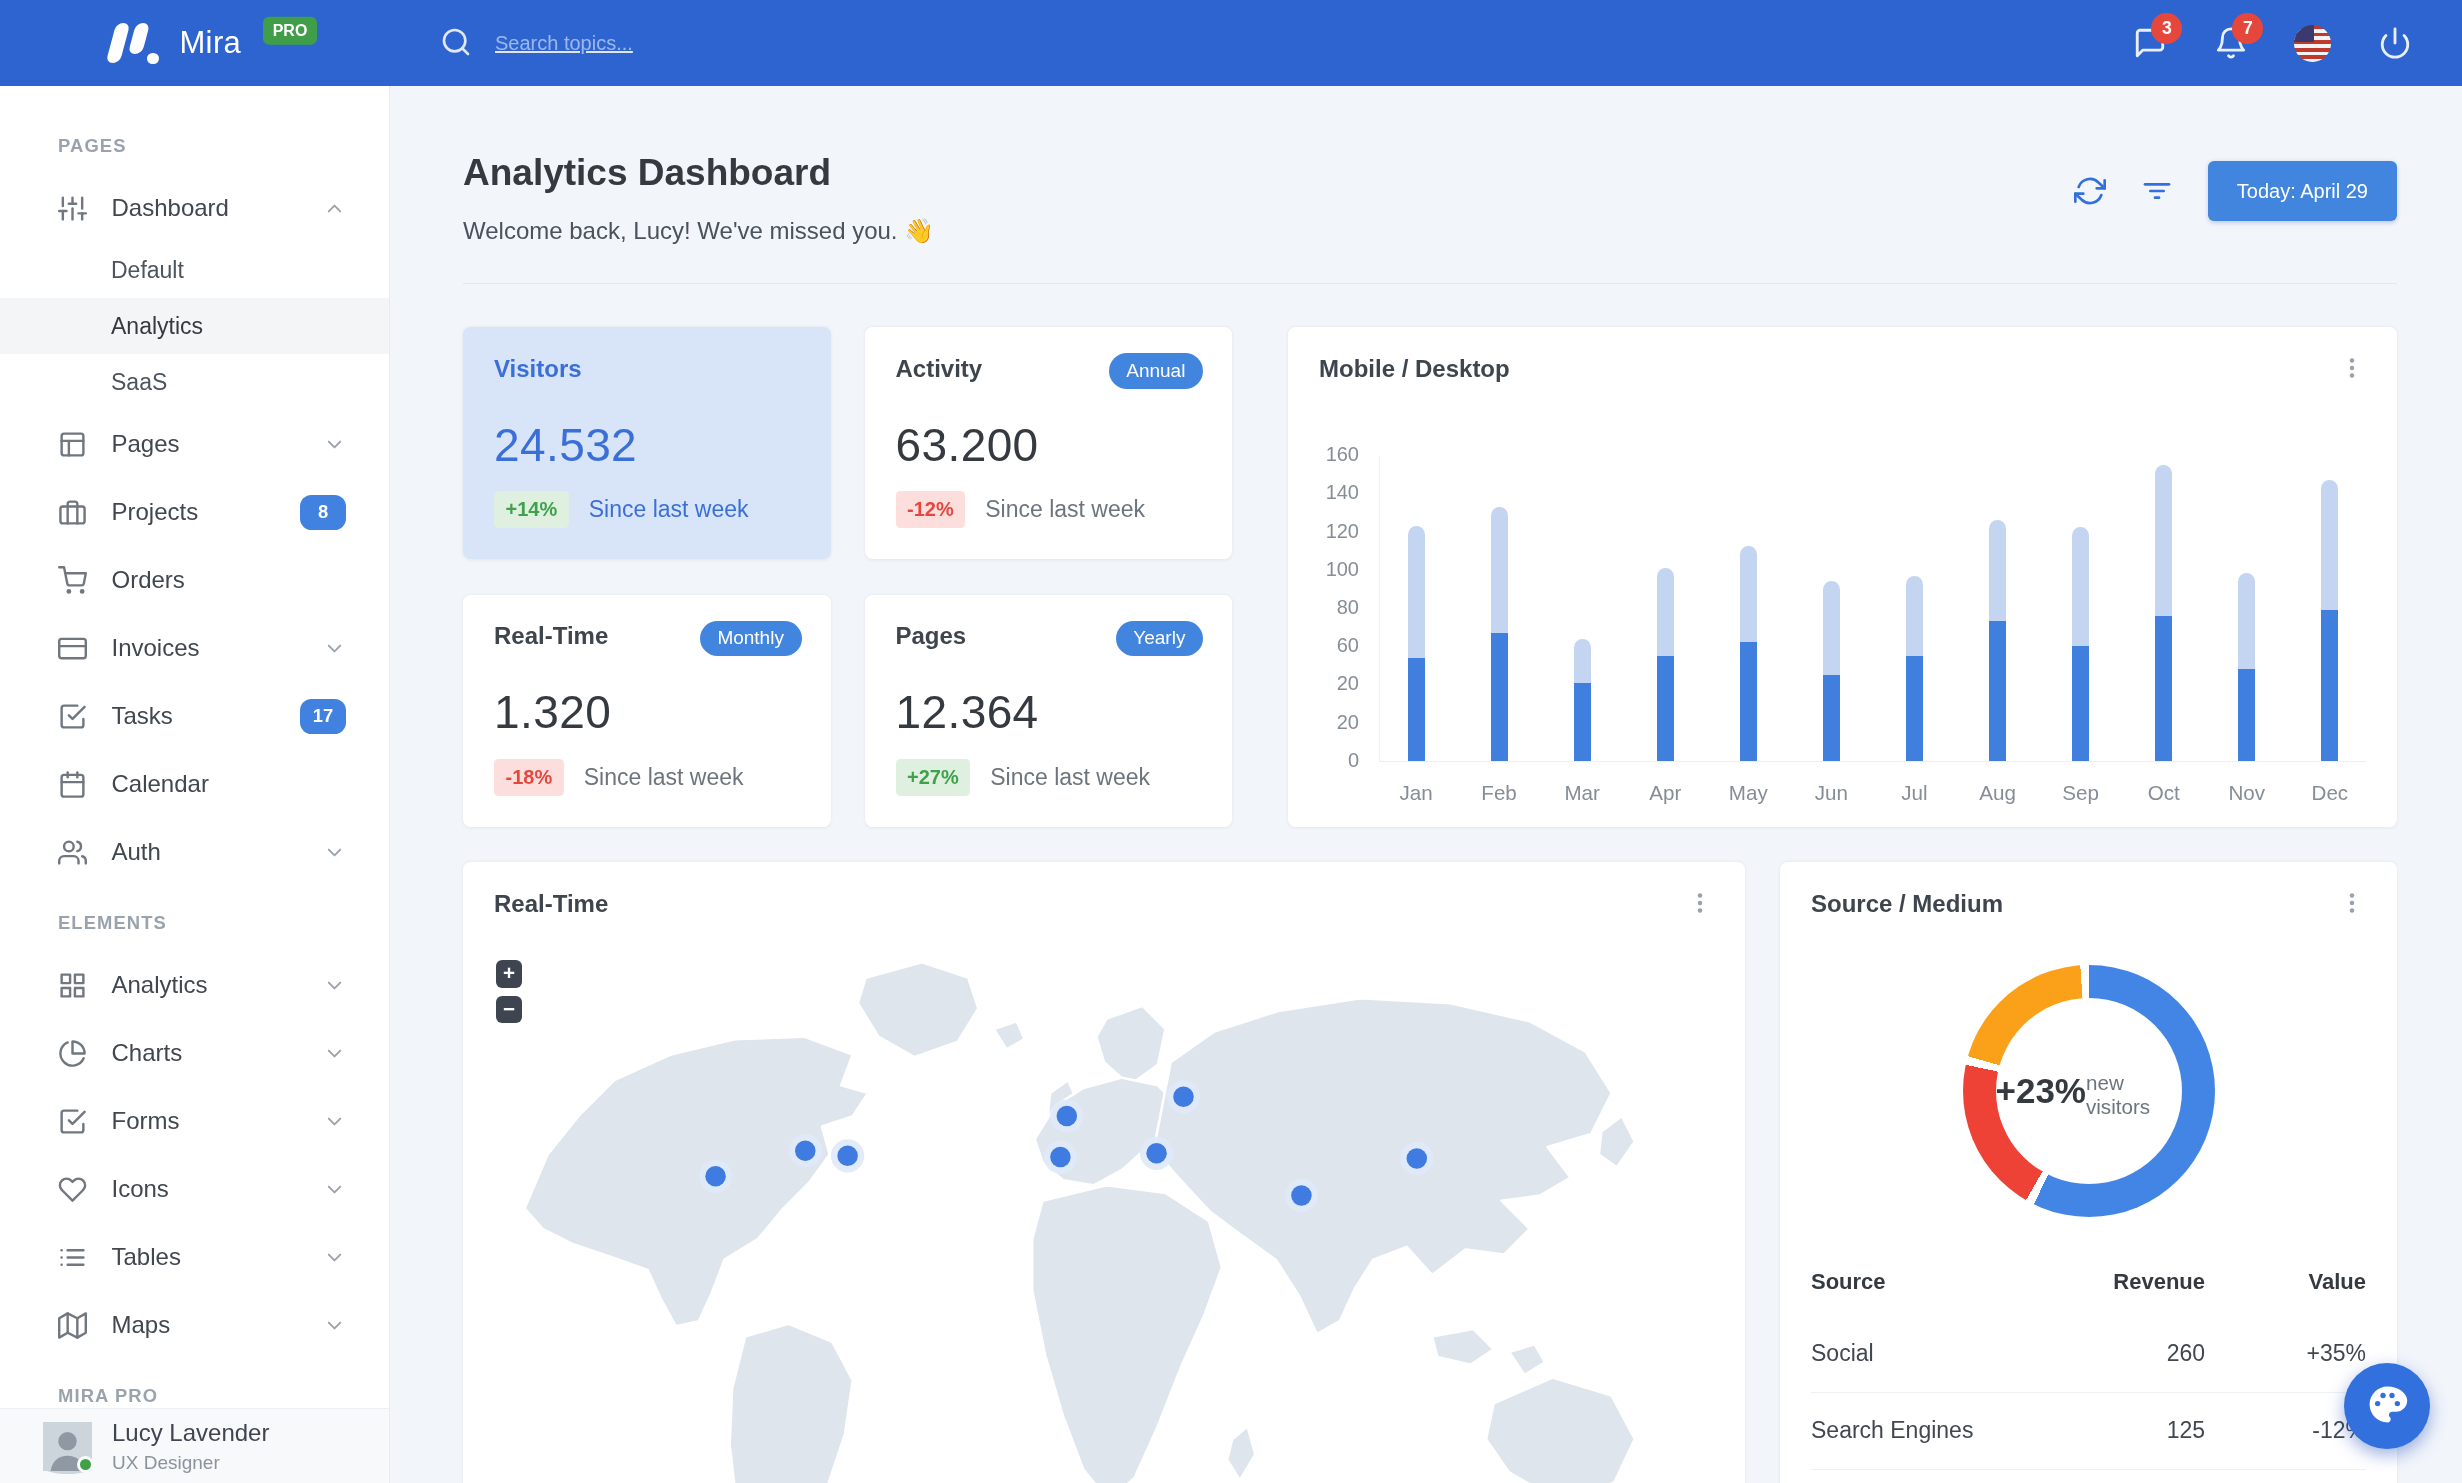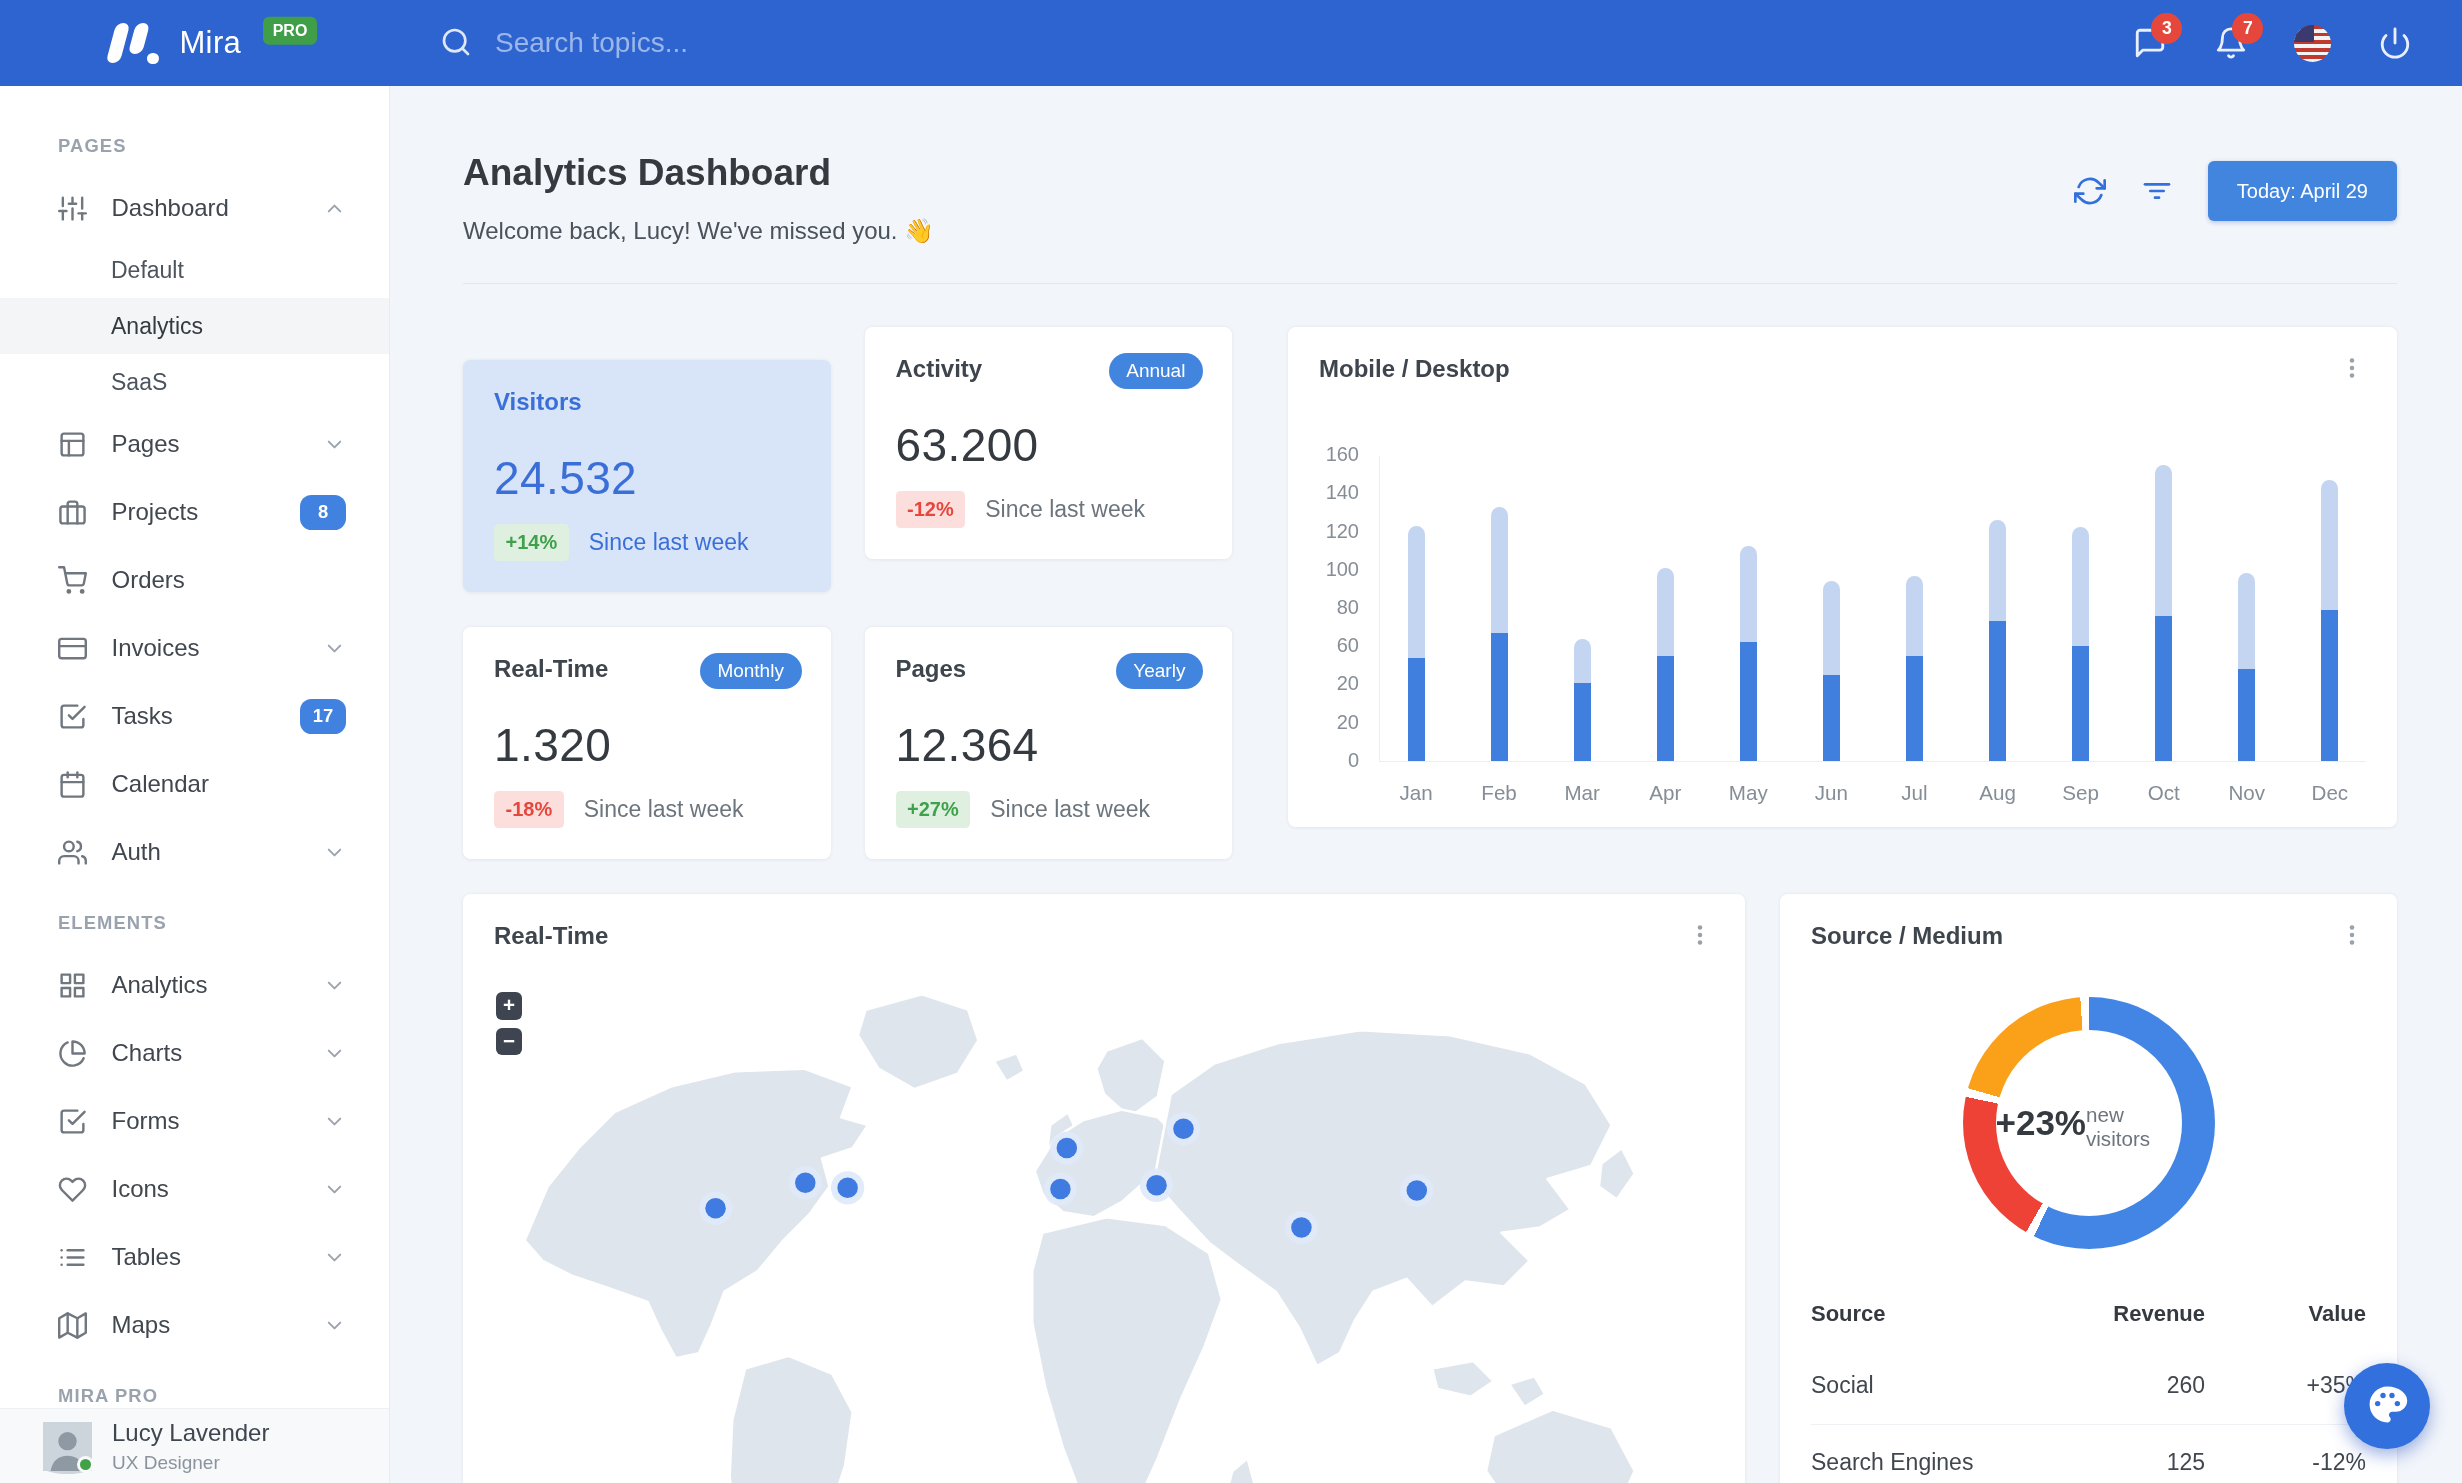--- a/index.html
+++ b/index.html
@@ -18,7 +18,7 @@
   .pro-badge { background:#3f9e47; color:#fff; font-size:16px; font-weight:bold; padding:4.6px 10px; border-radius:6.1px; transform:translateY(-12.2px); }
   .nav-search { display:flex; align-items:center; gap:23px; margin-left:50px; flex:1; }
   .nav-search svg { width:32px; height:32px; color:#dfe8f8; }
-  .nav-search input { background:transparent; border:none; outline:none; color:#5eead4; font-size:28px; width:535px; font-family:inherit; }
+  .nav-search input { background:transparent; border:none; outline:none; color:#e5e5e5; font-size:20px; width:535px; font-family:inherit;text-decoration:underline; }
   .nav-search input::placeholder { color:rgba(222,232,249,.62); }
   .nav-right { display:flex; align-items:center; gap:46px; padding-right:50px; }
   .nav-icon-btn { position:relative; background:none; border:none; color:#e9effc; cursor:pointer; width:35px; height:35px; }

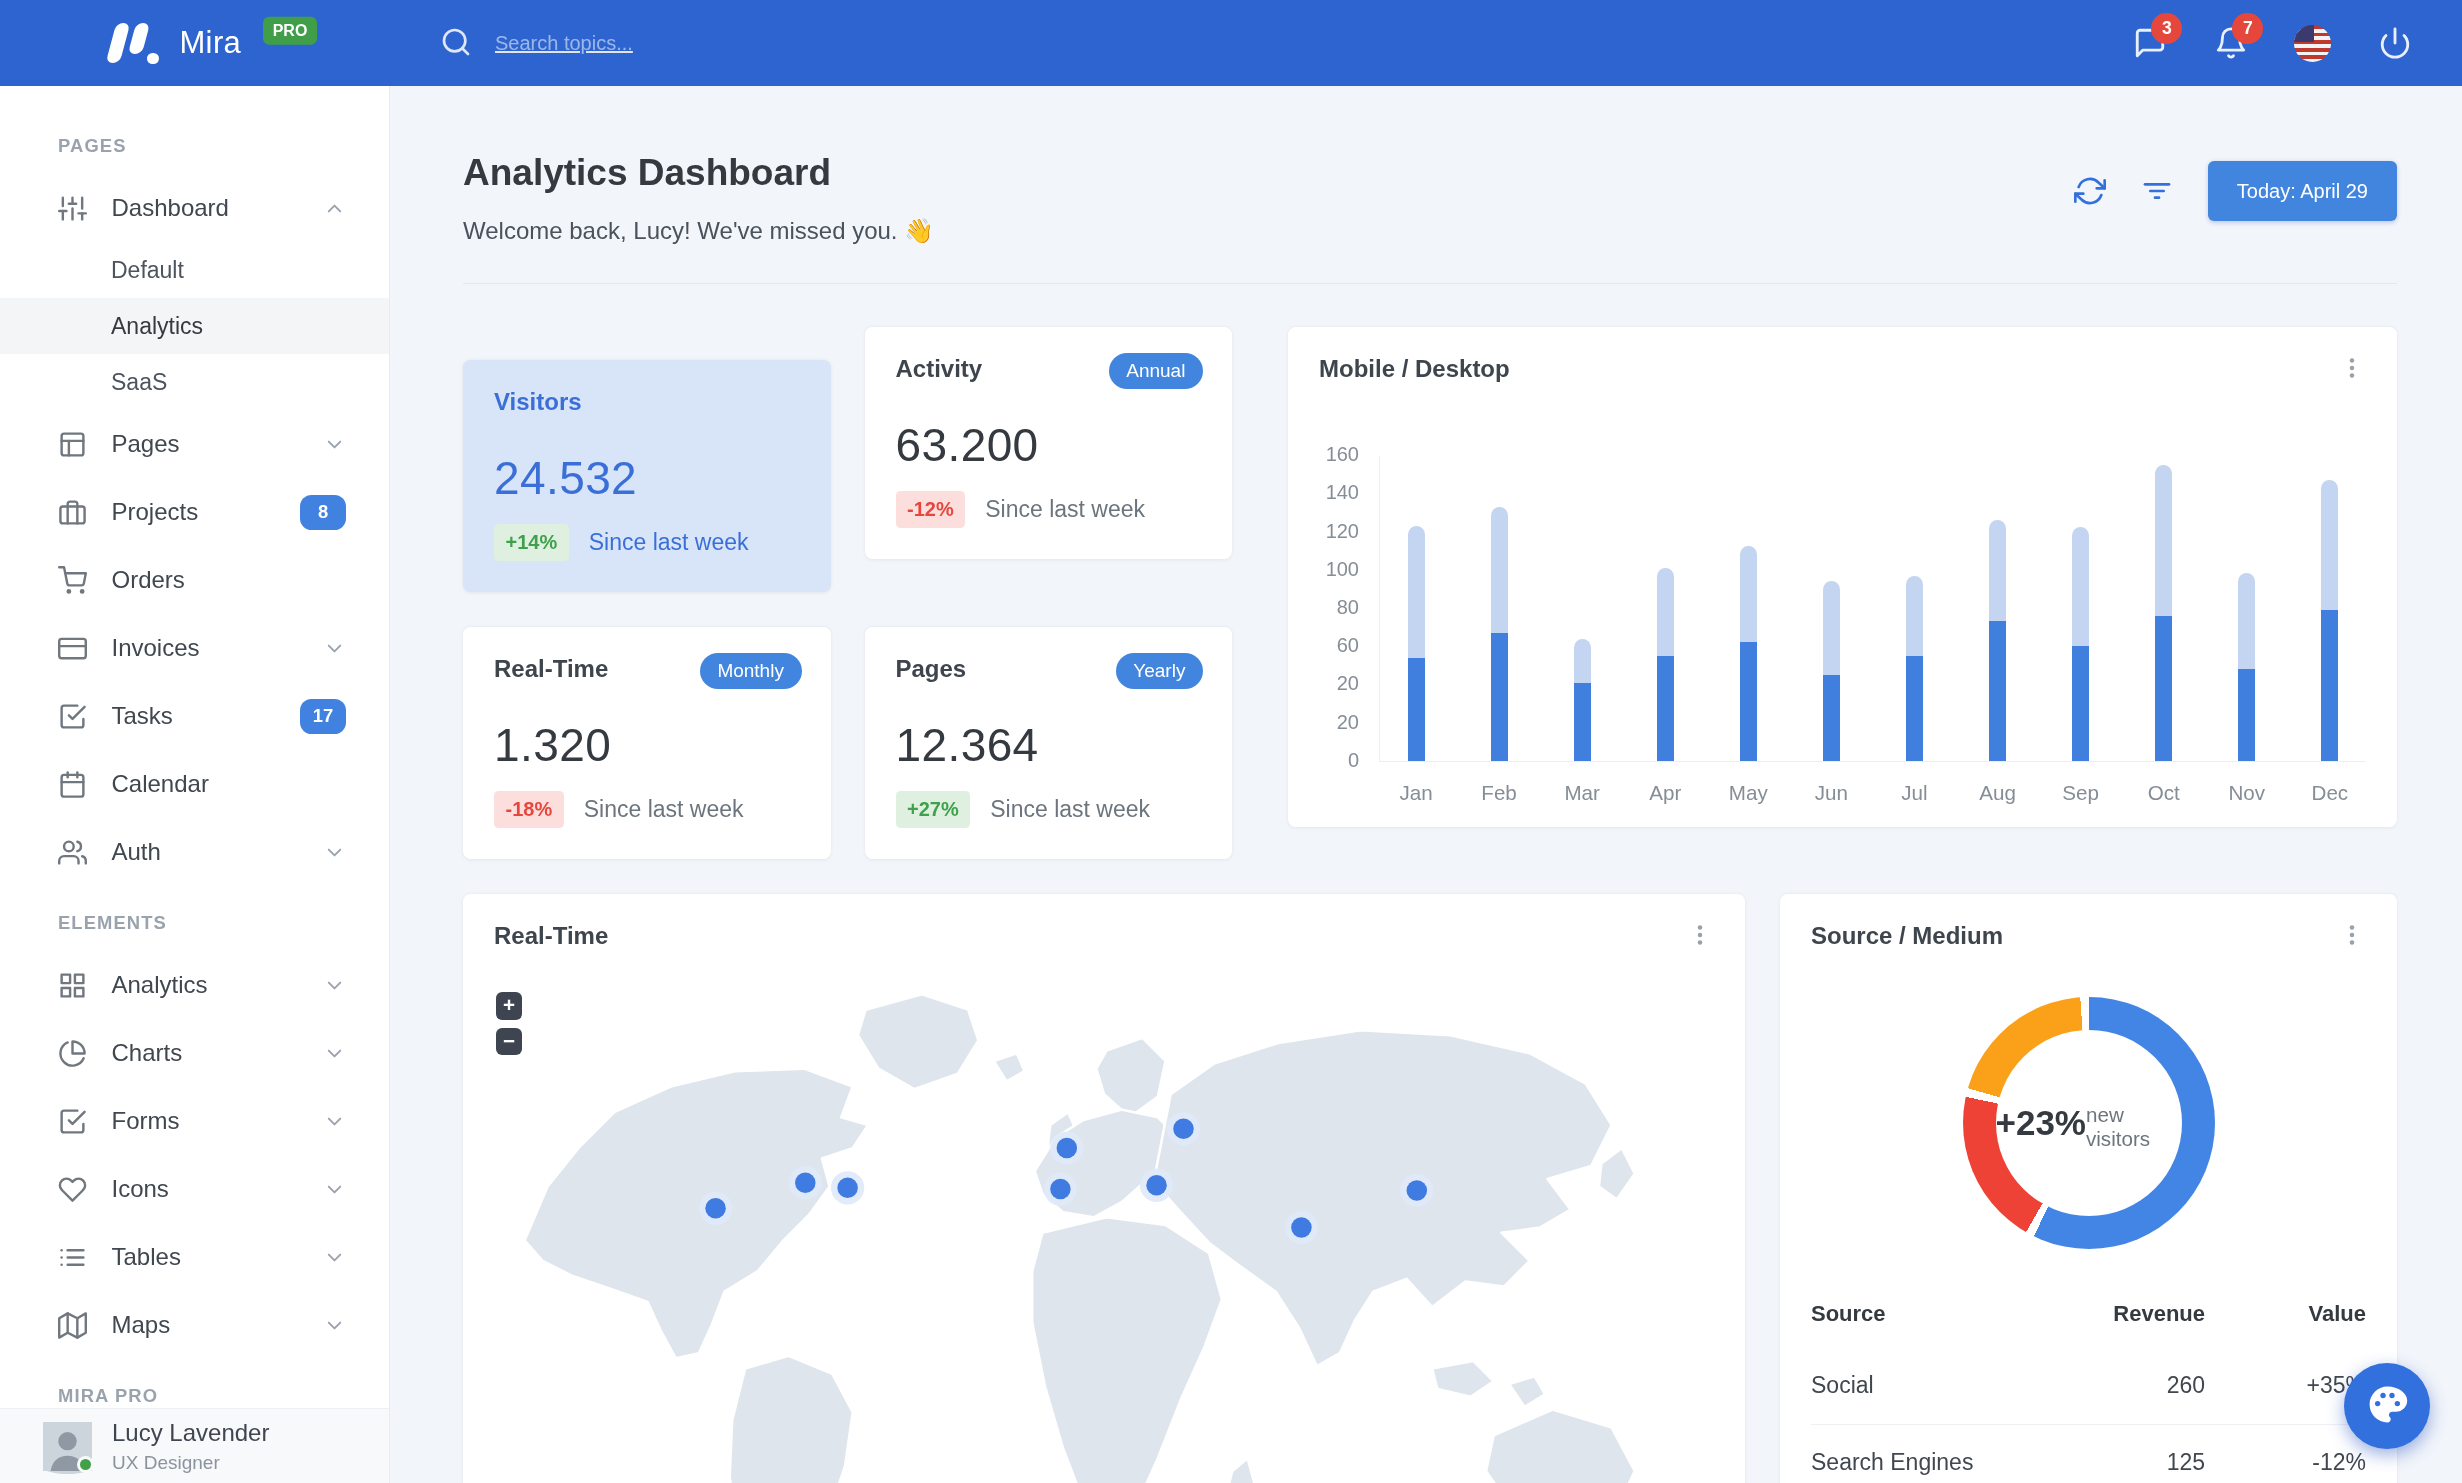--- a/index.html
+++ b/index.html
@@ -70,7 +70,7 @@
   .chip.pos { color:#3fa14b; background:#dff0e1; }
   .chip.neg { color:#e6473d; background:#fcdfdd; }
   .stat-caption { font-size:23px; color:#6c757d; margin-left:20px; }
-  .stat-card.primary { background:#d8e4f7;margin-top:33px; }
+  .stat-card.primary { background:#d8e4f7; }
   .stat-card.primary .stat-title, .stat-card.primary .stat-value, .stat-card.primary .stat-caption { color:#3a6fd8; }
   .pill { position:absolute; top:26px; right:29px; background:#4285de; color:#ffffff; font-size:19px; padding:6.9px 17.6px; border-radius:19px;text-align:center; }
 

